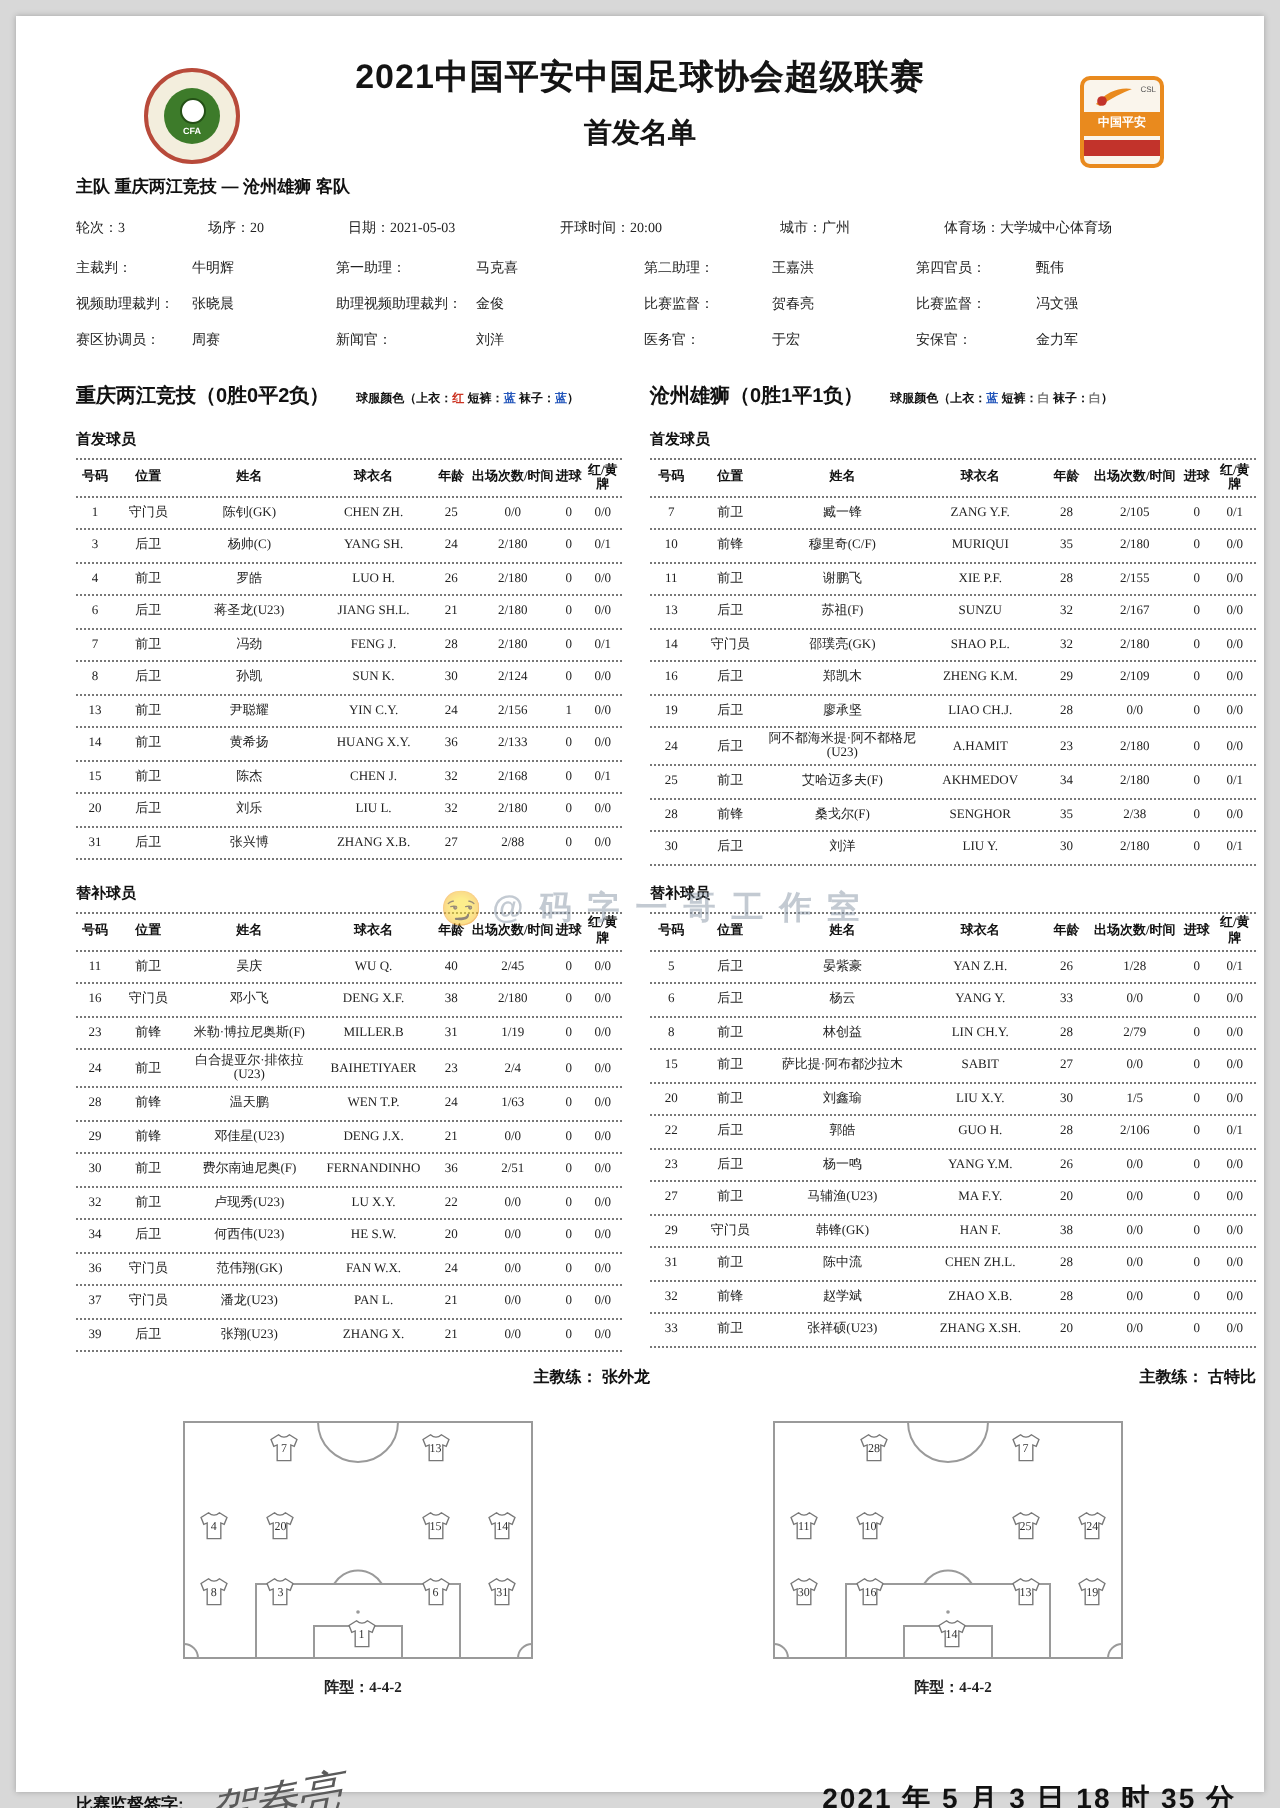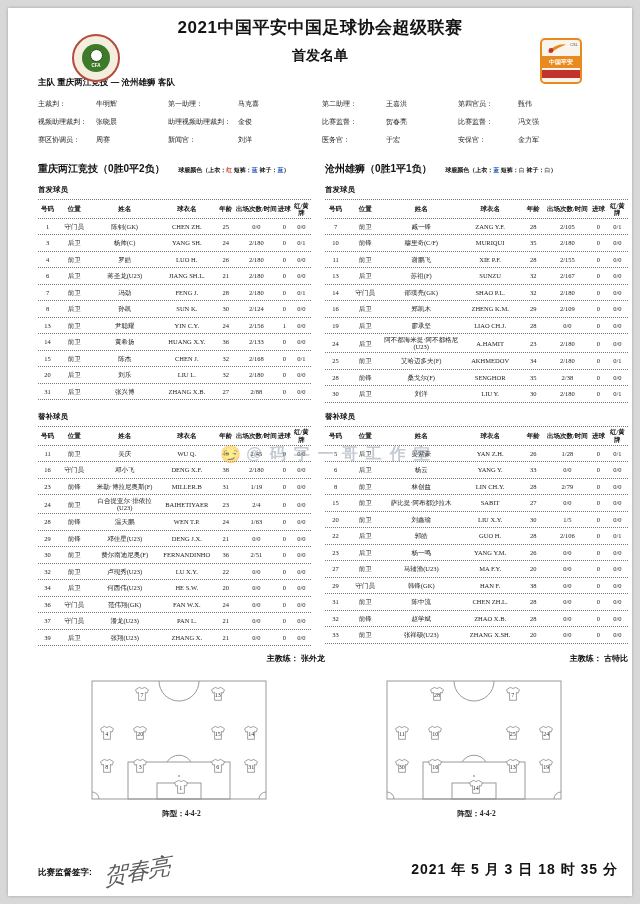--- a/index.html
+++ b/index.html
@@ -7,7 +7,7 @@
   .page{position:absolute;left:8px;top:8px;width:624px;height:888px;background:#fff;box-shadow:0 0 3px rgba(0,0,0,.25);}
 
   
-  .hdr{position:relative;padding-top:8px;text-align:center;}
+  .hdr{position:relative;padding-top:19px;text-align:center;}
   .t1{font-size:17px;font-weight:bold;color:#141414;letter-spacing:.5px;}
   .t2{font-size:14px;font-weight:bold;color:#141414;margin-top:8px;}
   .cfa{position:absolute;left:64px;top:26px;width:44px;height:44px;border-radius:50%;border:2px solid #b84a3a;background:#f3eedd;display:flex;align-items:center;justify-content:center;}

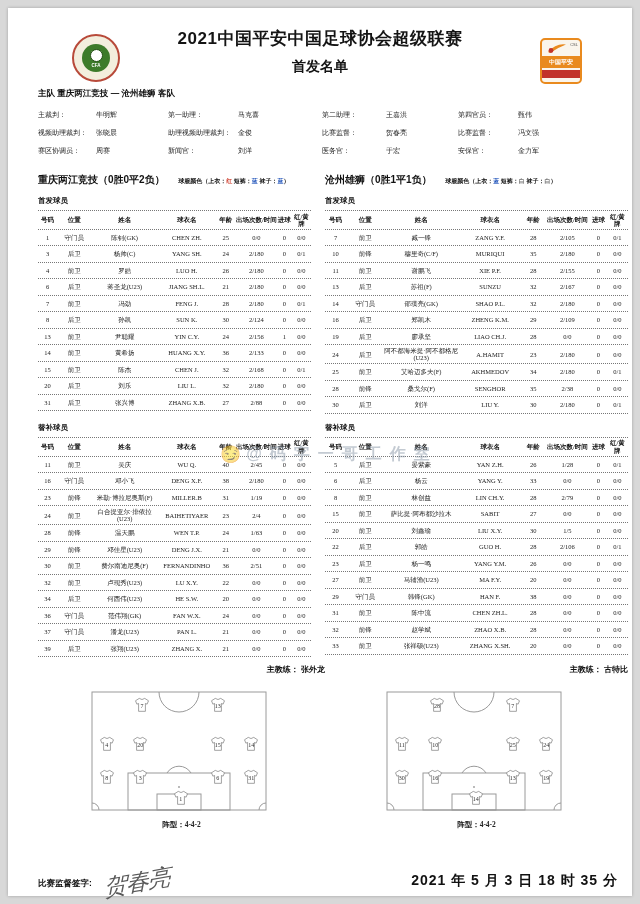--- a/index.html
+++ b/index.html
@@ -87,6 +87,14 @@
 
   <div class="matchup">主队 重庆两江竞技 — 沧州雄狮 客队</div>
 
+  <div class="info serif">
+      <span>轮次：3</span>
+      <span>场序：20</span>
+      <span>日期：2021-05-03</span>
+      <span>开球时间：20:00</span>
+      <span>城市：广州</span>
+      <span>体育场：大学城中心体育场</span>
+    </div>
 
   <div class="officials serif">
       <span>主裁判：</span>

